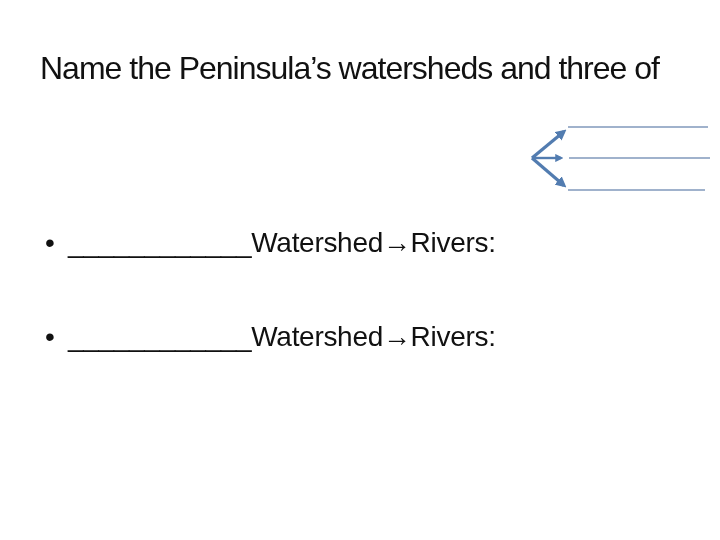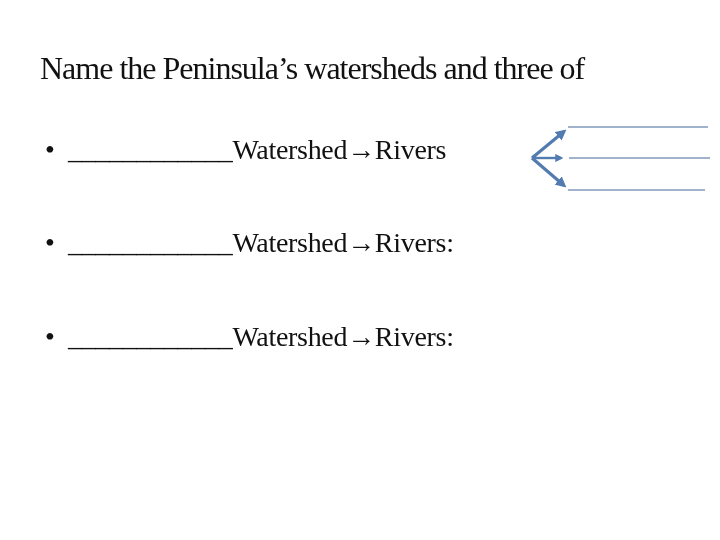--- a/index.html
+++ b/index.html
@@ -7,7 +7,7 @@
   .slide {
     position:relative; width:720px; height:402px; overflow:hidden;
     background:#ffffff; color:#111111;
-    font-family:Liberation Serif, serif;
+    font-family:Liberation Sans, sans-serif;
   }
   .title {
     position:absolute; left:40px; top:51px; width:640px;

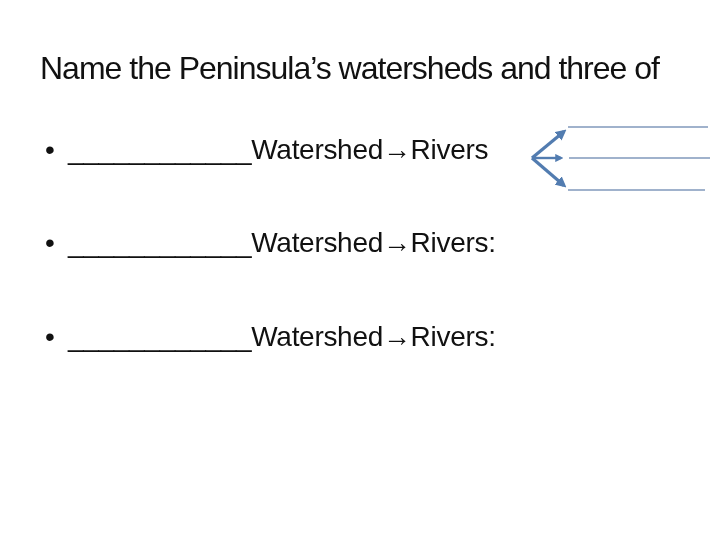--- a/index.html
+++ b/index.html
@@ -33,9 +33,6 @@
     <div>Name the Peninsula’s watersheds and three of</div>
   </div>
 
-  <div class="bullet-row r1">
-    <span class="bullet-dot">•</span><span>____________Watershed→Rivers</span>
-  </div>
 
   <div class="bullet-row r2">
     <span class="bullet-dot">•</span><span>____________Watershed→Rivers:</span>

